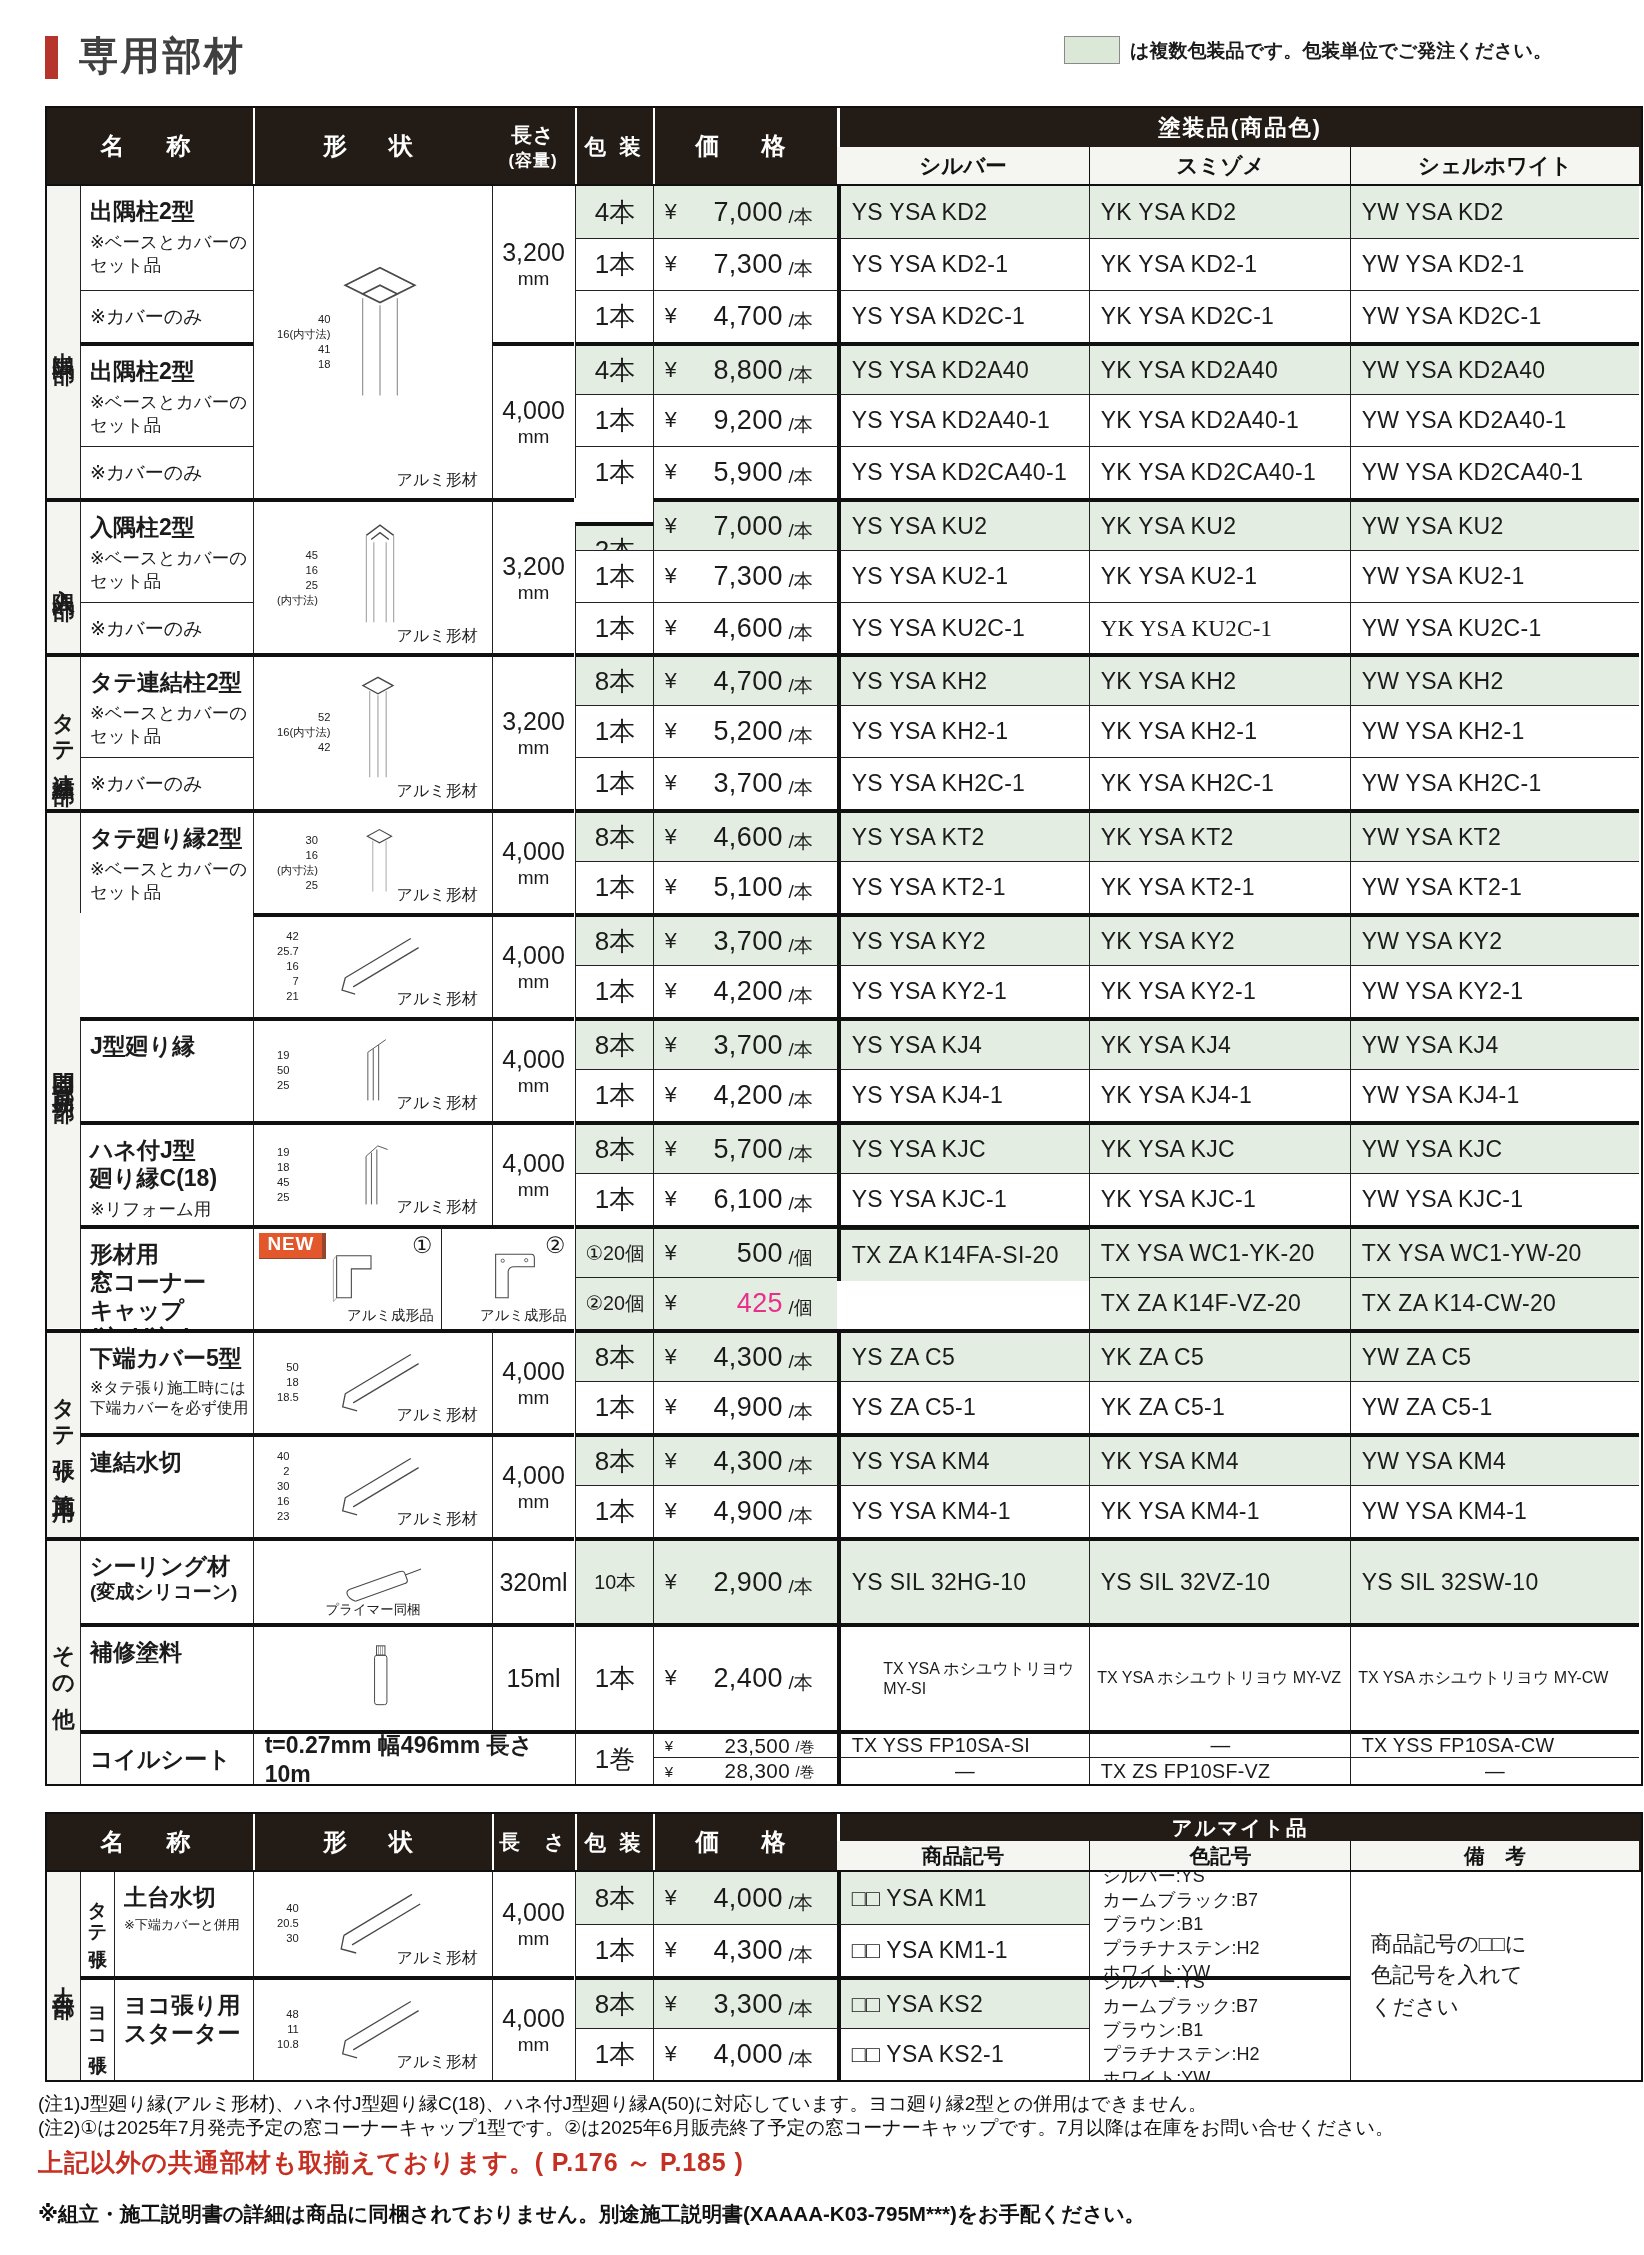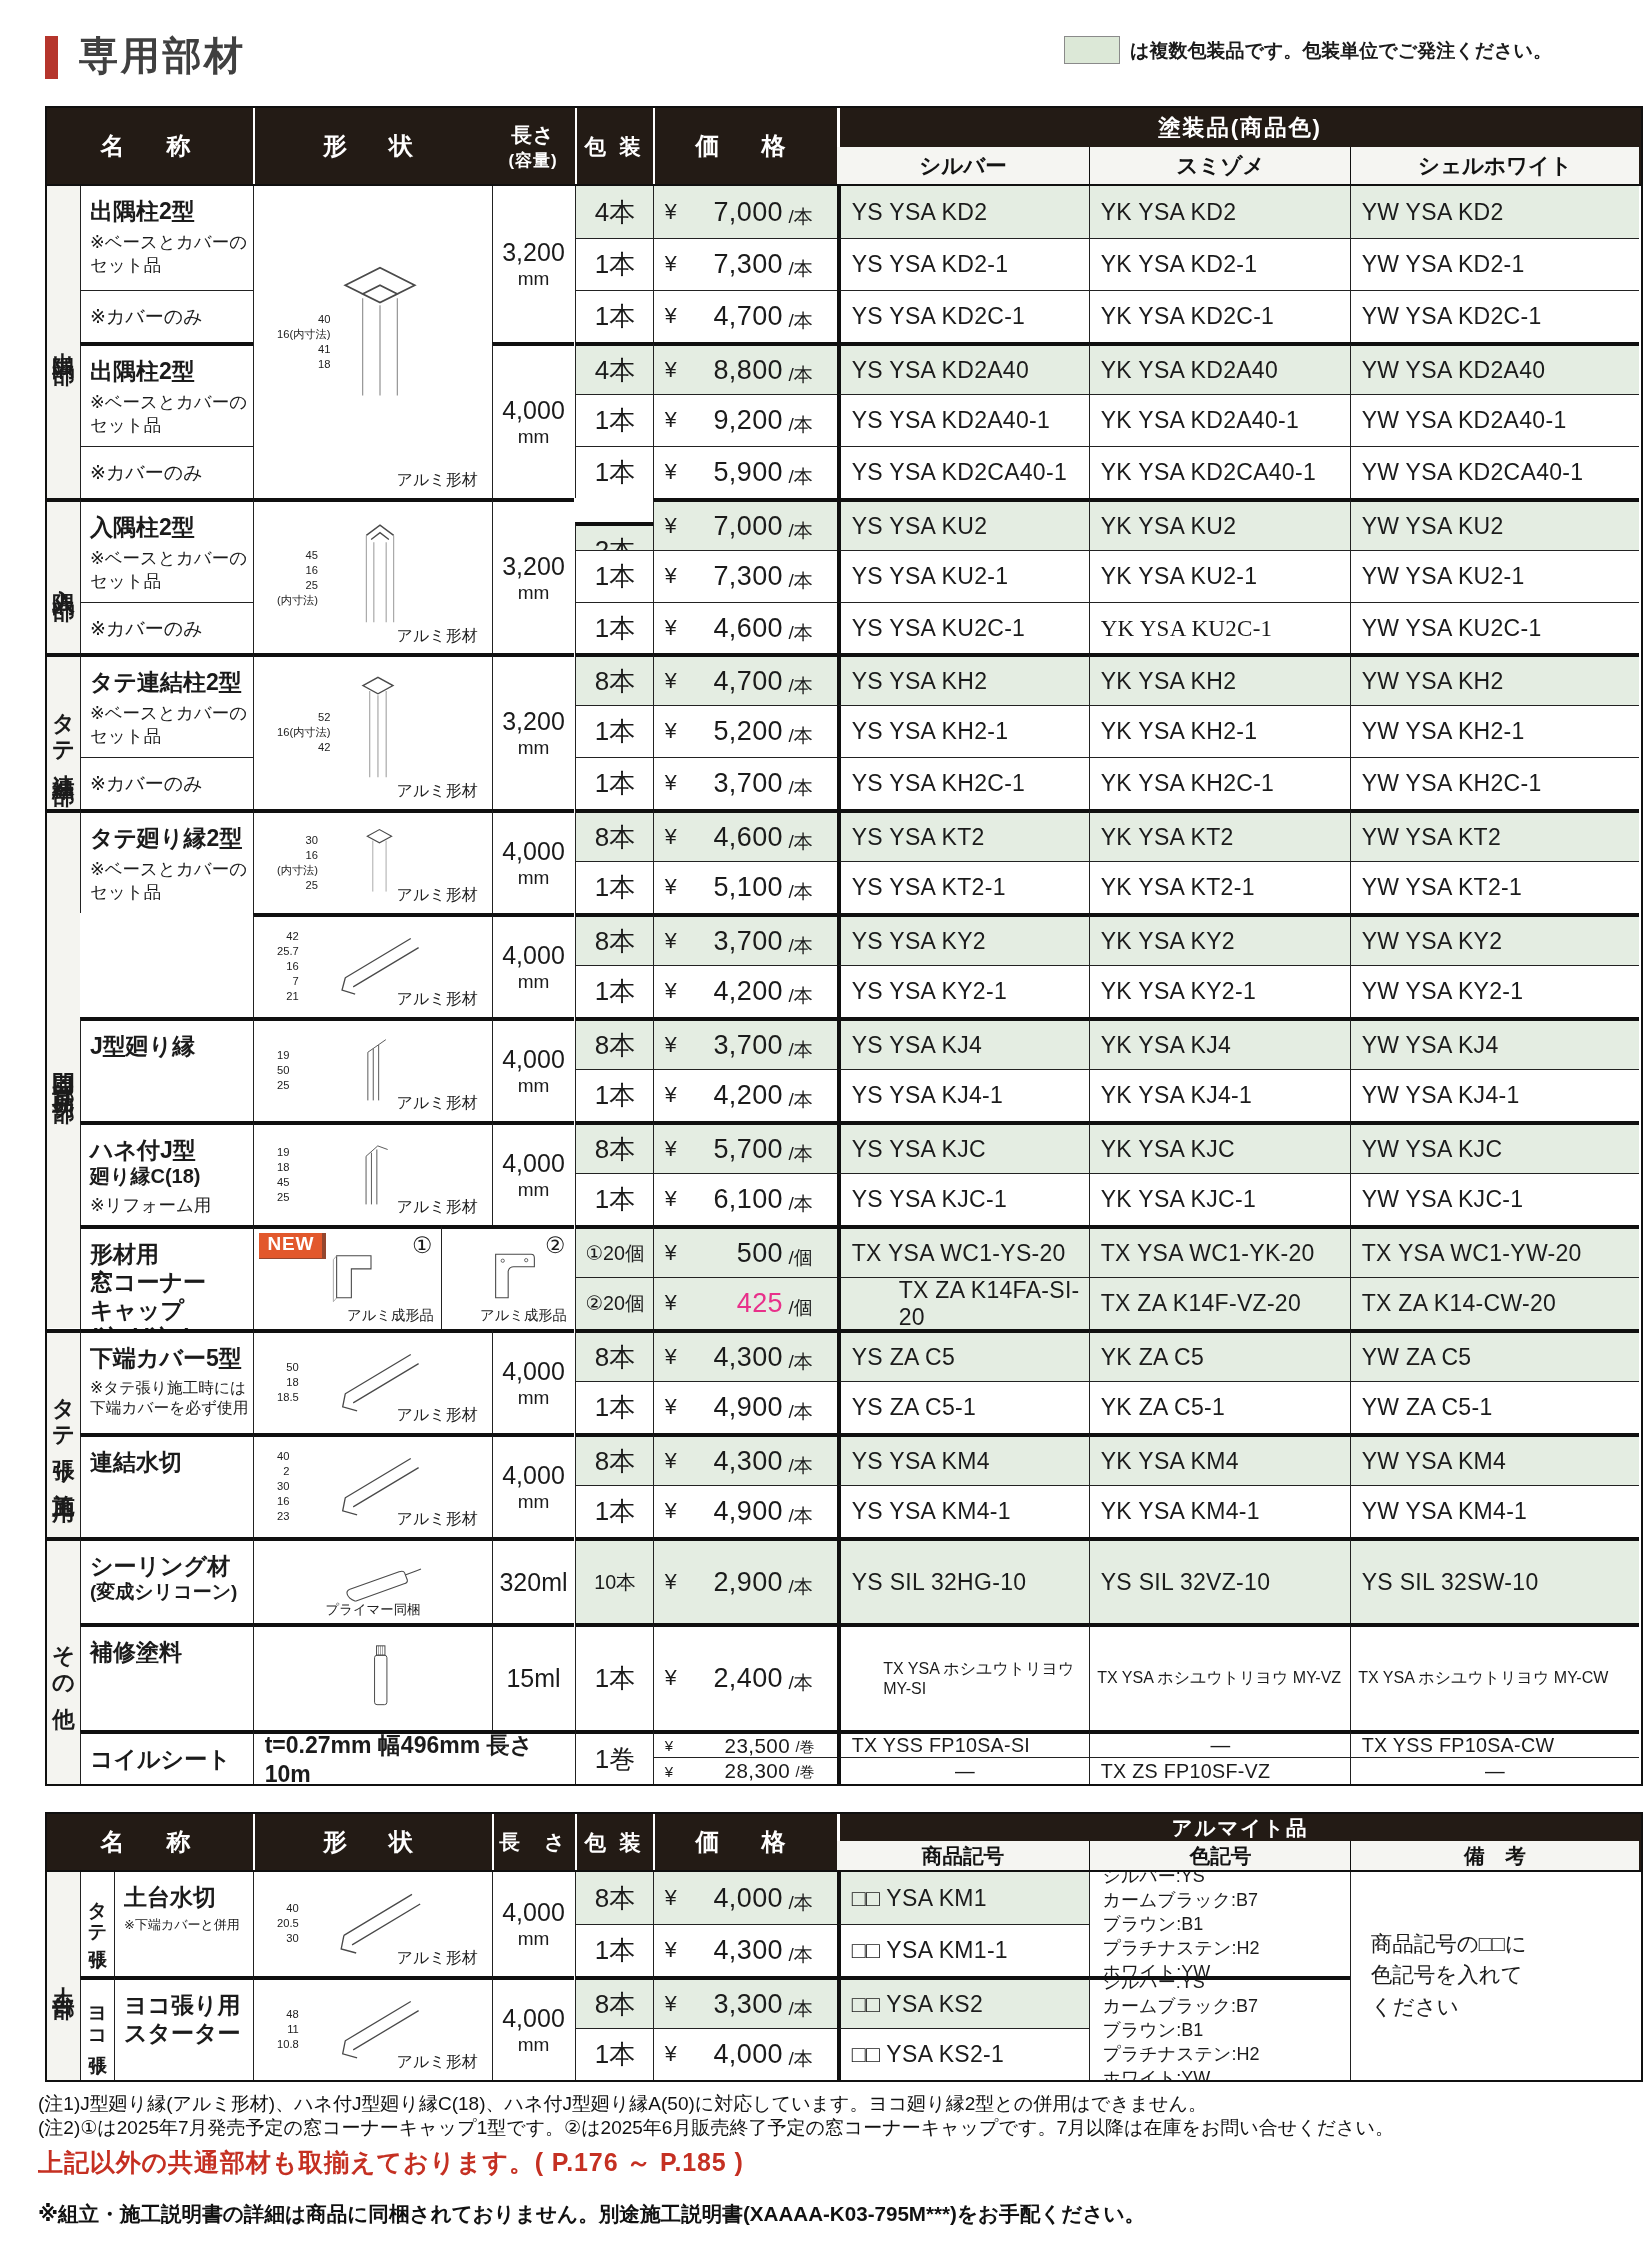--- a/index.html
+++ b/index.html
@@ -581,7 +581,7 @@
         <div class="cell bt2 bl1" style="left: 33px; top: 935px; width: 173px; height: 104px;">
           <div class="nm">
             <div style="font-size:23px">ハネ付J型</div>
-            <div style="font-size:20px">廻り縁C(18)</div>
+            <div style="font-size:23px">廻り縁C(18)</div>
           </div>
           <div class="nt">
             <div style="font-size:17.5px">※リフォーム用</div>

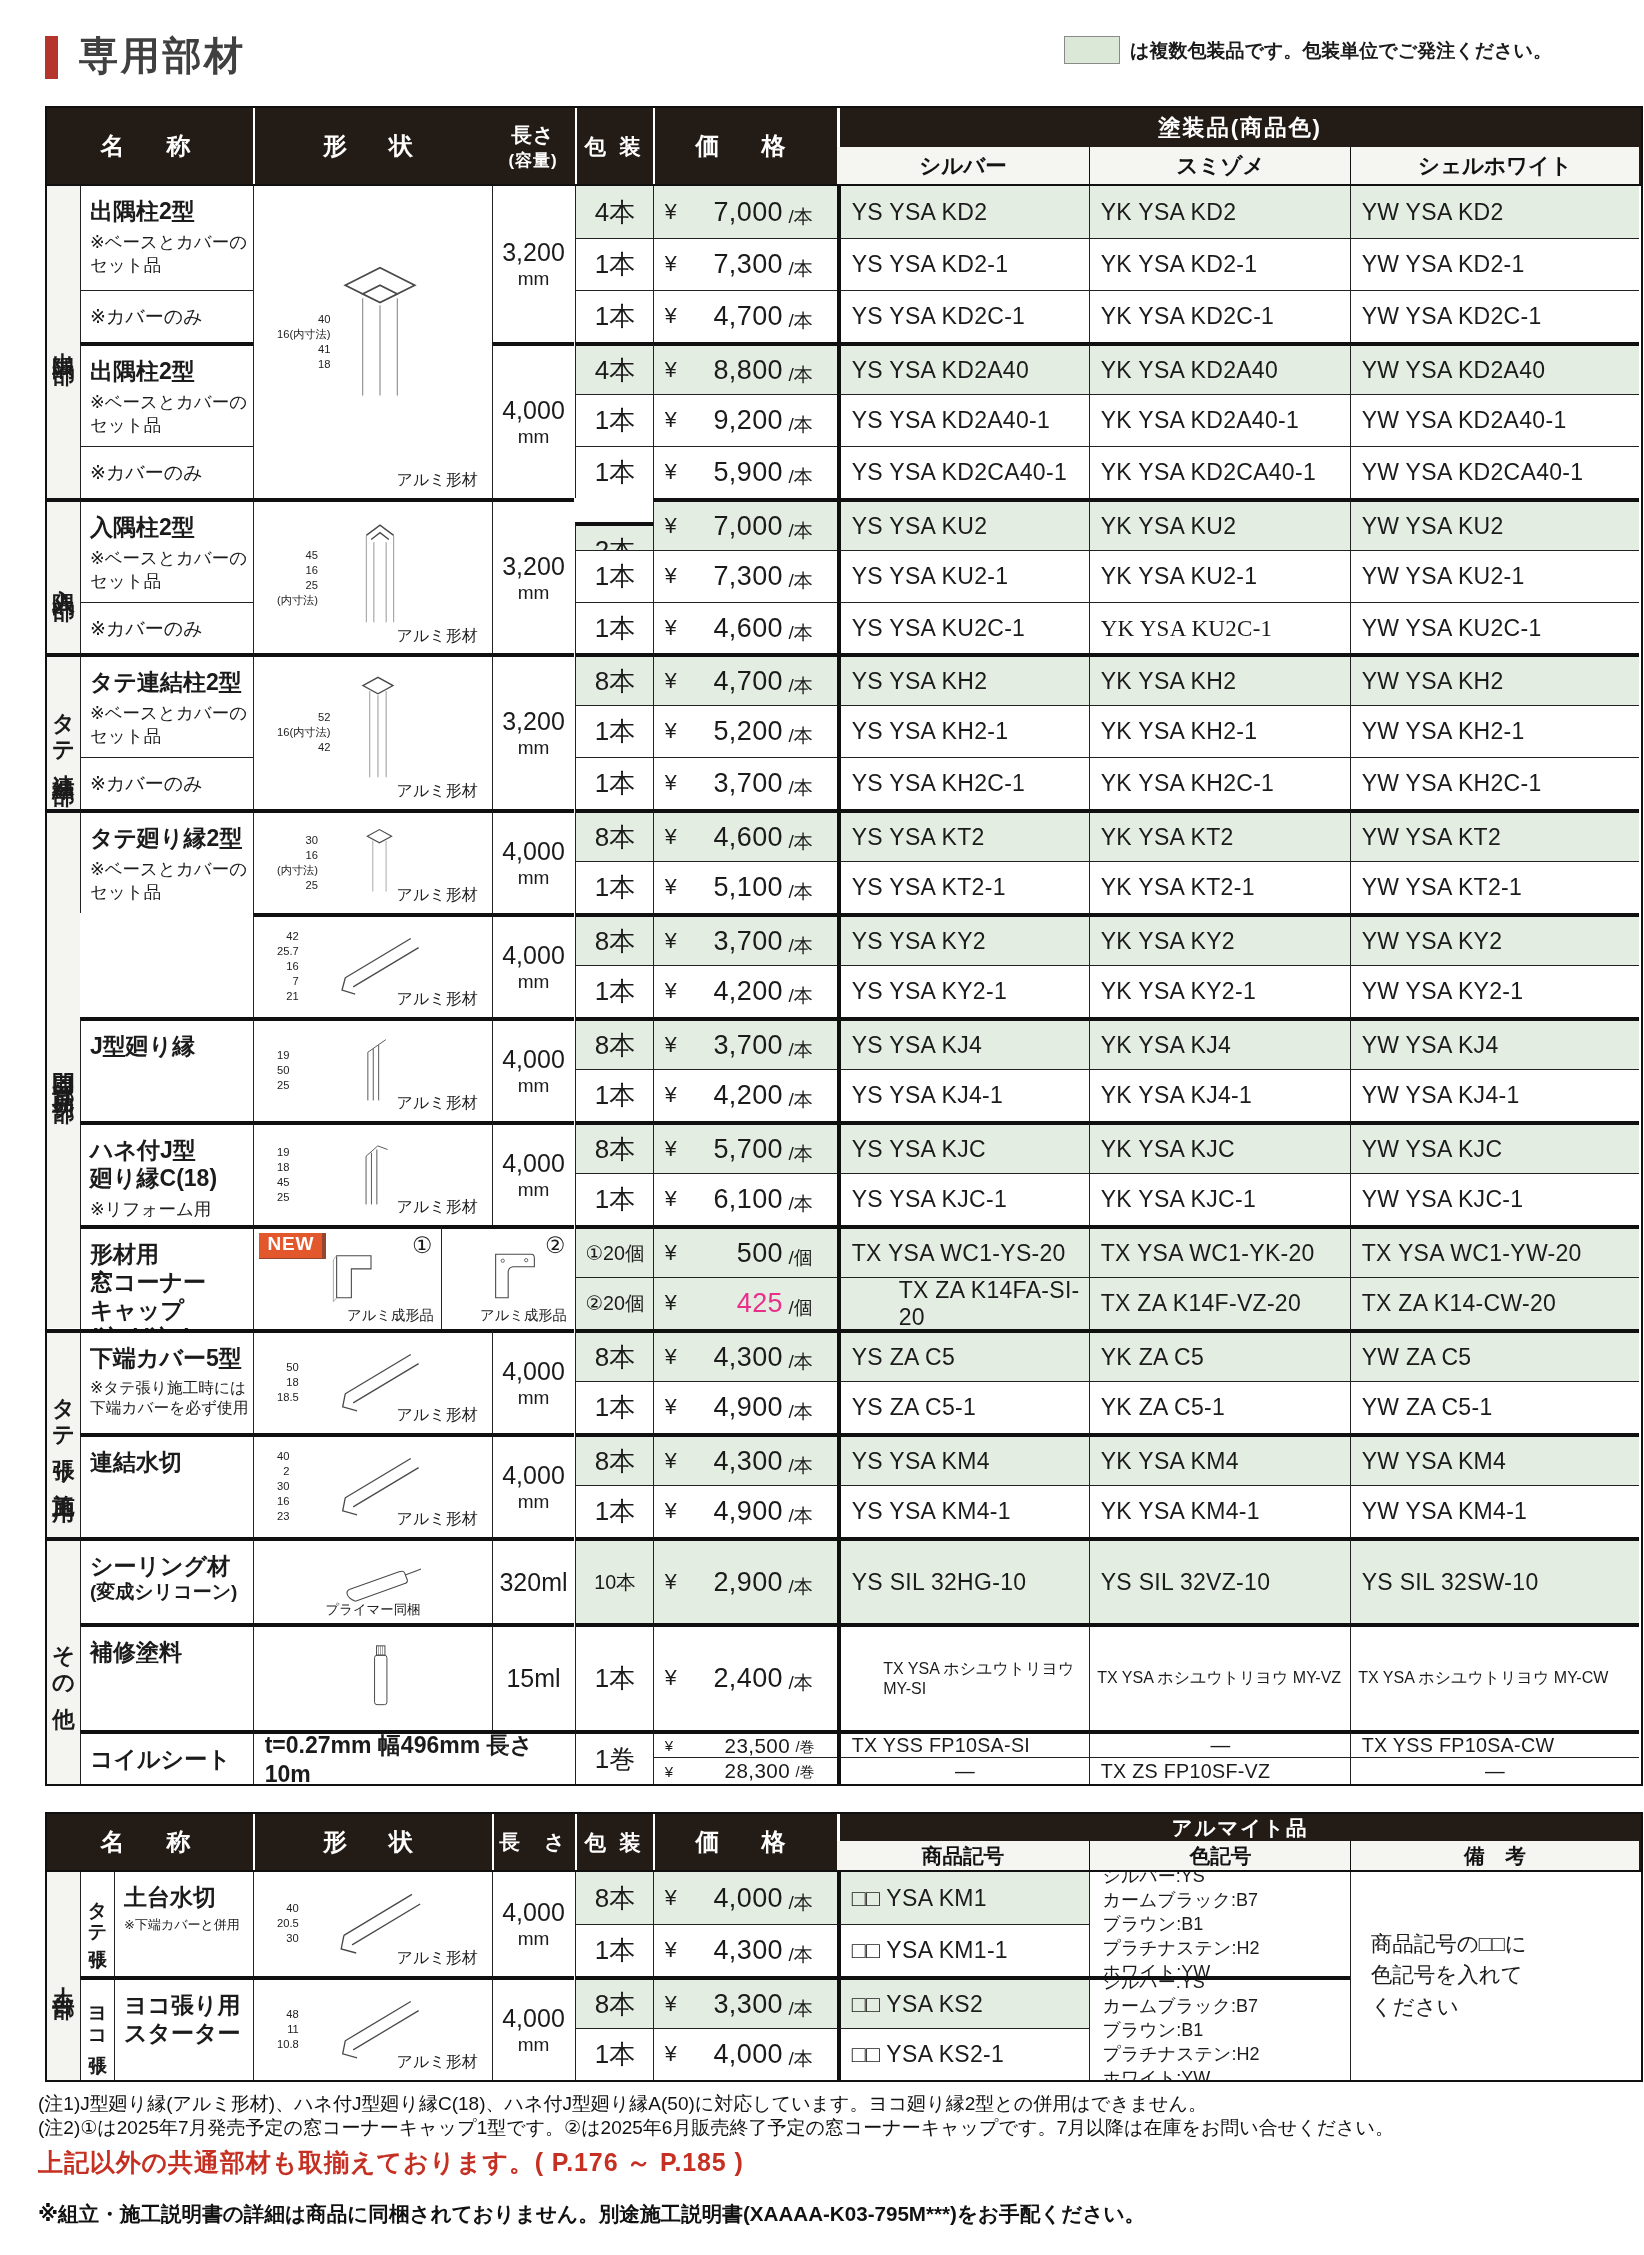--- a/index.html
+++ b/index.html
@@ -688,7 +688,7 @@
           <span class="a pink">425</span>
           <span class="u">/個</span>
         </div>
-        <div class="cell bt1 bl2 g" style="left: 790px; top: 1091px; width: 252px; height: 52px; padding-left: 47px;">
+        <div class="cell bt1 bl2 g" style="left: 790px; top: 1043px; width: 252px; height: 52px;">
           <div class="code">TX ZA K14FA-SI-20</div>
         </div>
         <div class="cell bt1 bl1 g" style="left: 1042px; top: 1091px; width: 262px; height: 52px;">

